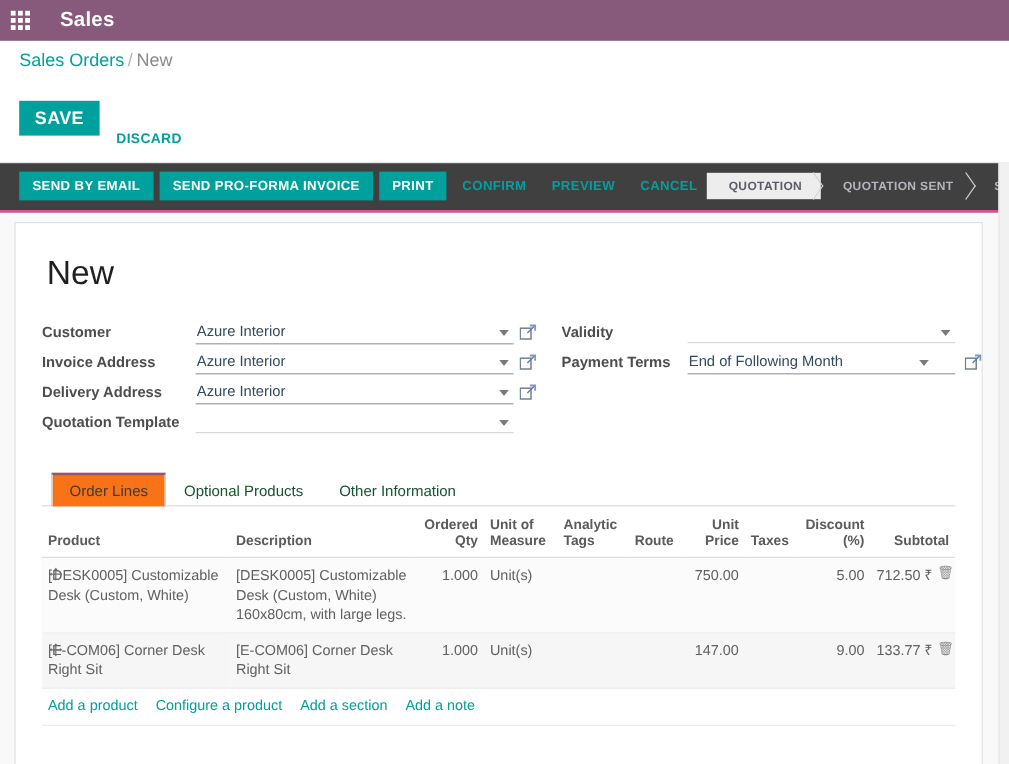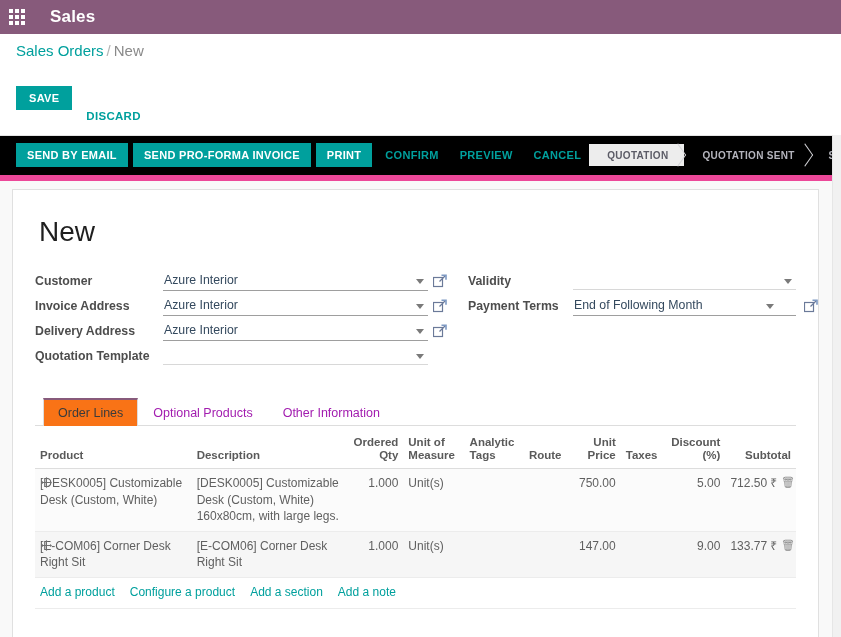--- a/index.html
+++ b/index.html
@@ -56,7 +56,7 @@
   .btn-primary {
     background: #00a09d;
     color: #ffffff;
-    font-size: 11px;
+    font-size: 15px;
     font-weight: bold;
     padding: 6px 13px;
     border: none;

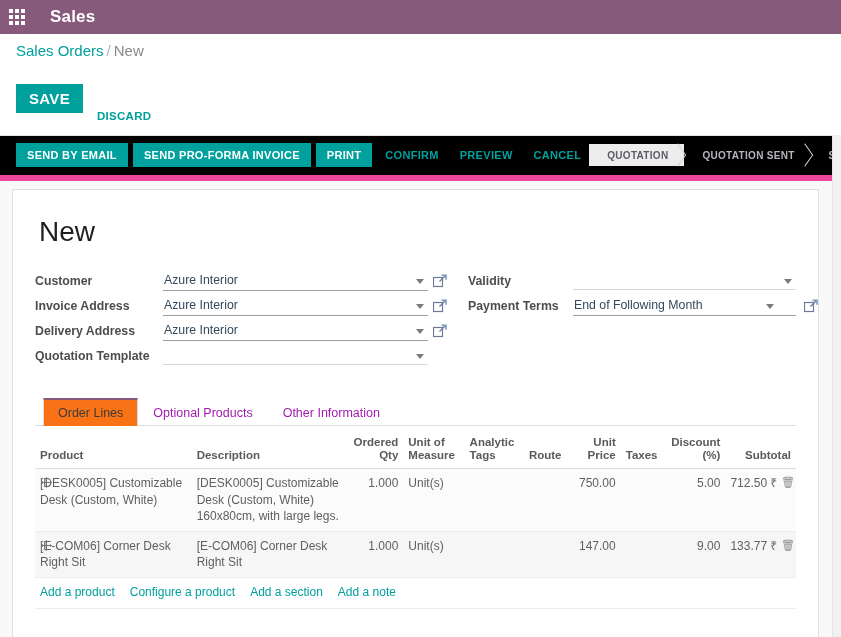--- a/index.html
+++ b/index.html
@@ -76,8 +76,8 @@
 
   
   .statusbar-row {
-    background: #000000;
-    border-bottom: 6px solid #ec4899;
+    background: #404040;
+    border-bottom: 2px solid #ec4899;
     display: flex;
     align-items: center;
     justify-content: space-between;

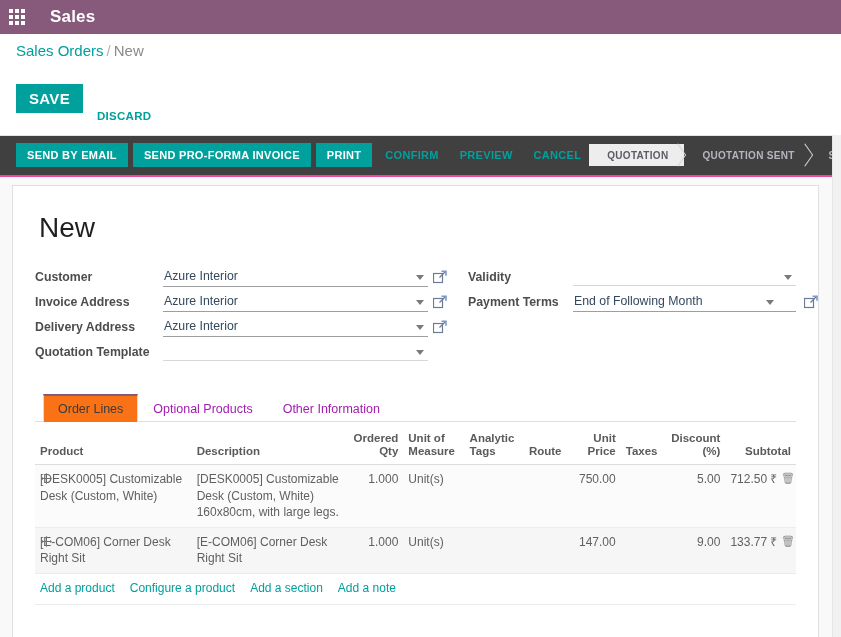--- a/index.html
+++ b/index.html
@@ -203,7 +203,7 @@
   .tab {
     font-size: 12.5px;
     padding: 7px 14px 6px 14px;
-    color: #a21caf;
+    color: #14532d;
     cursor: pointer;
     border: 1px solid transparent;
     border-bottom: none;

